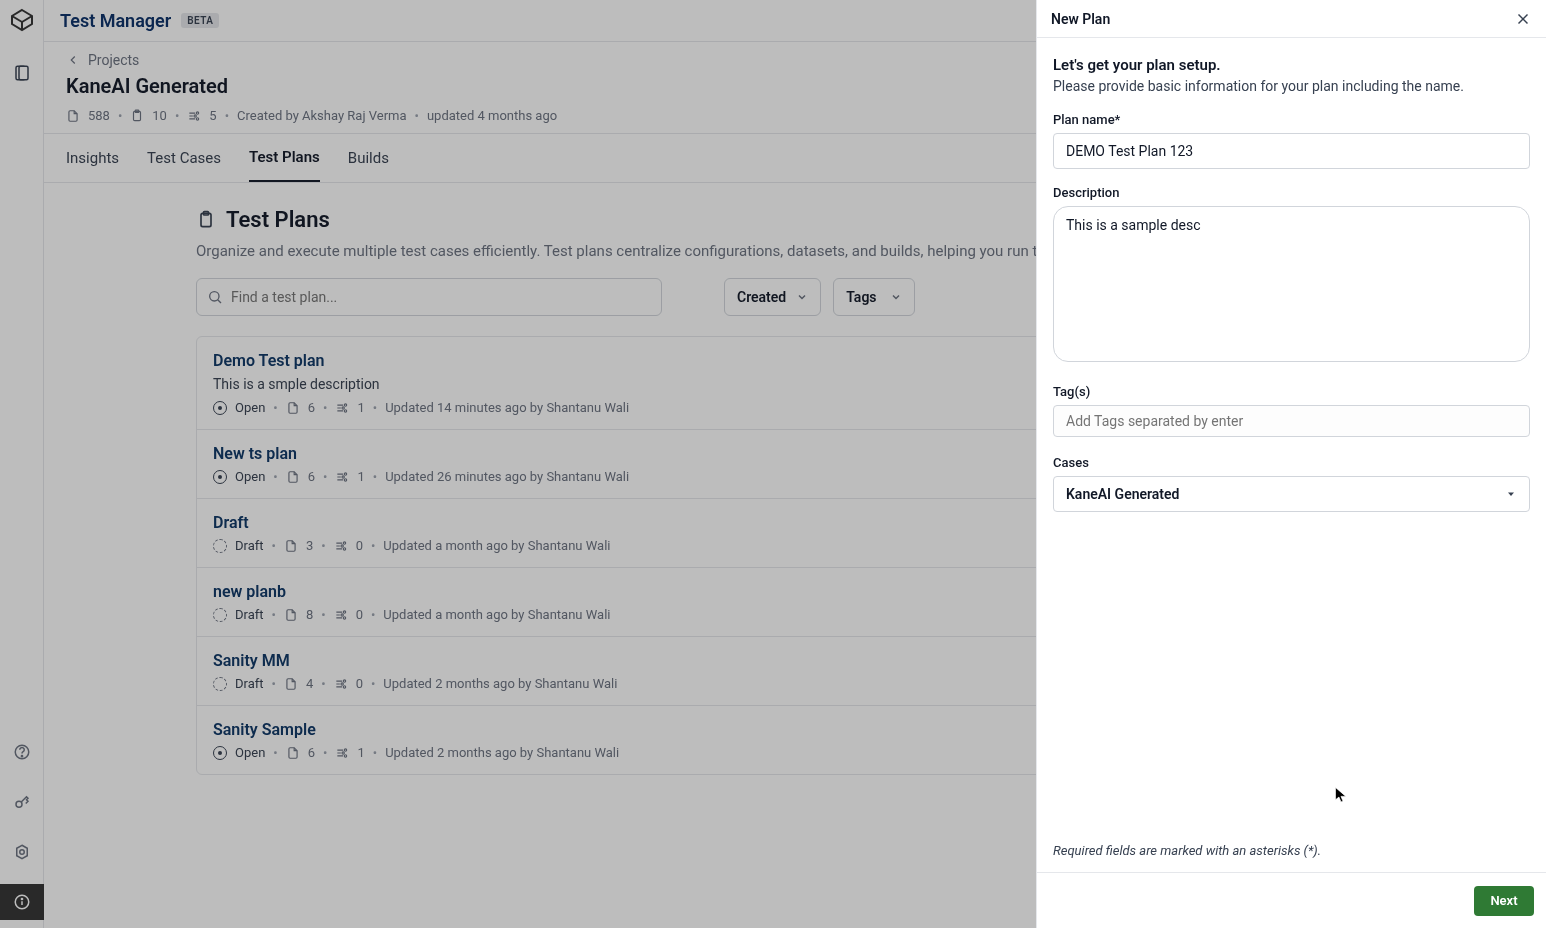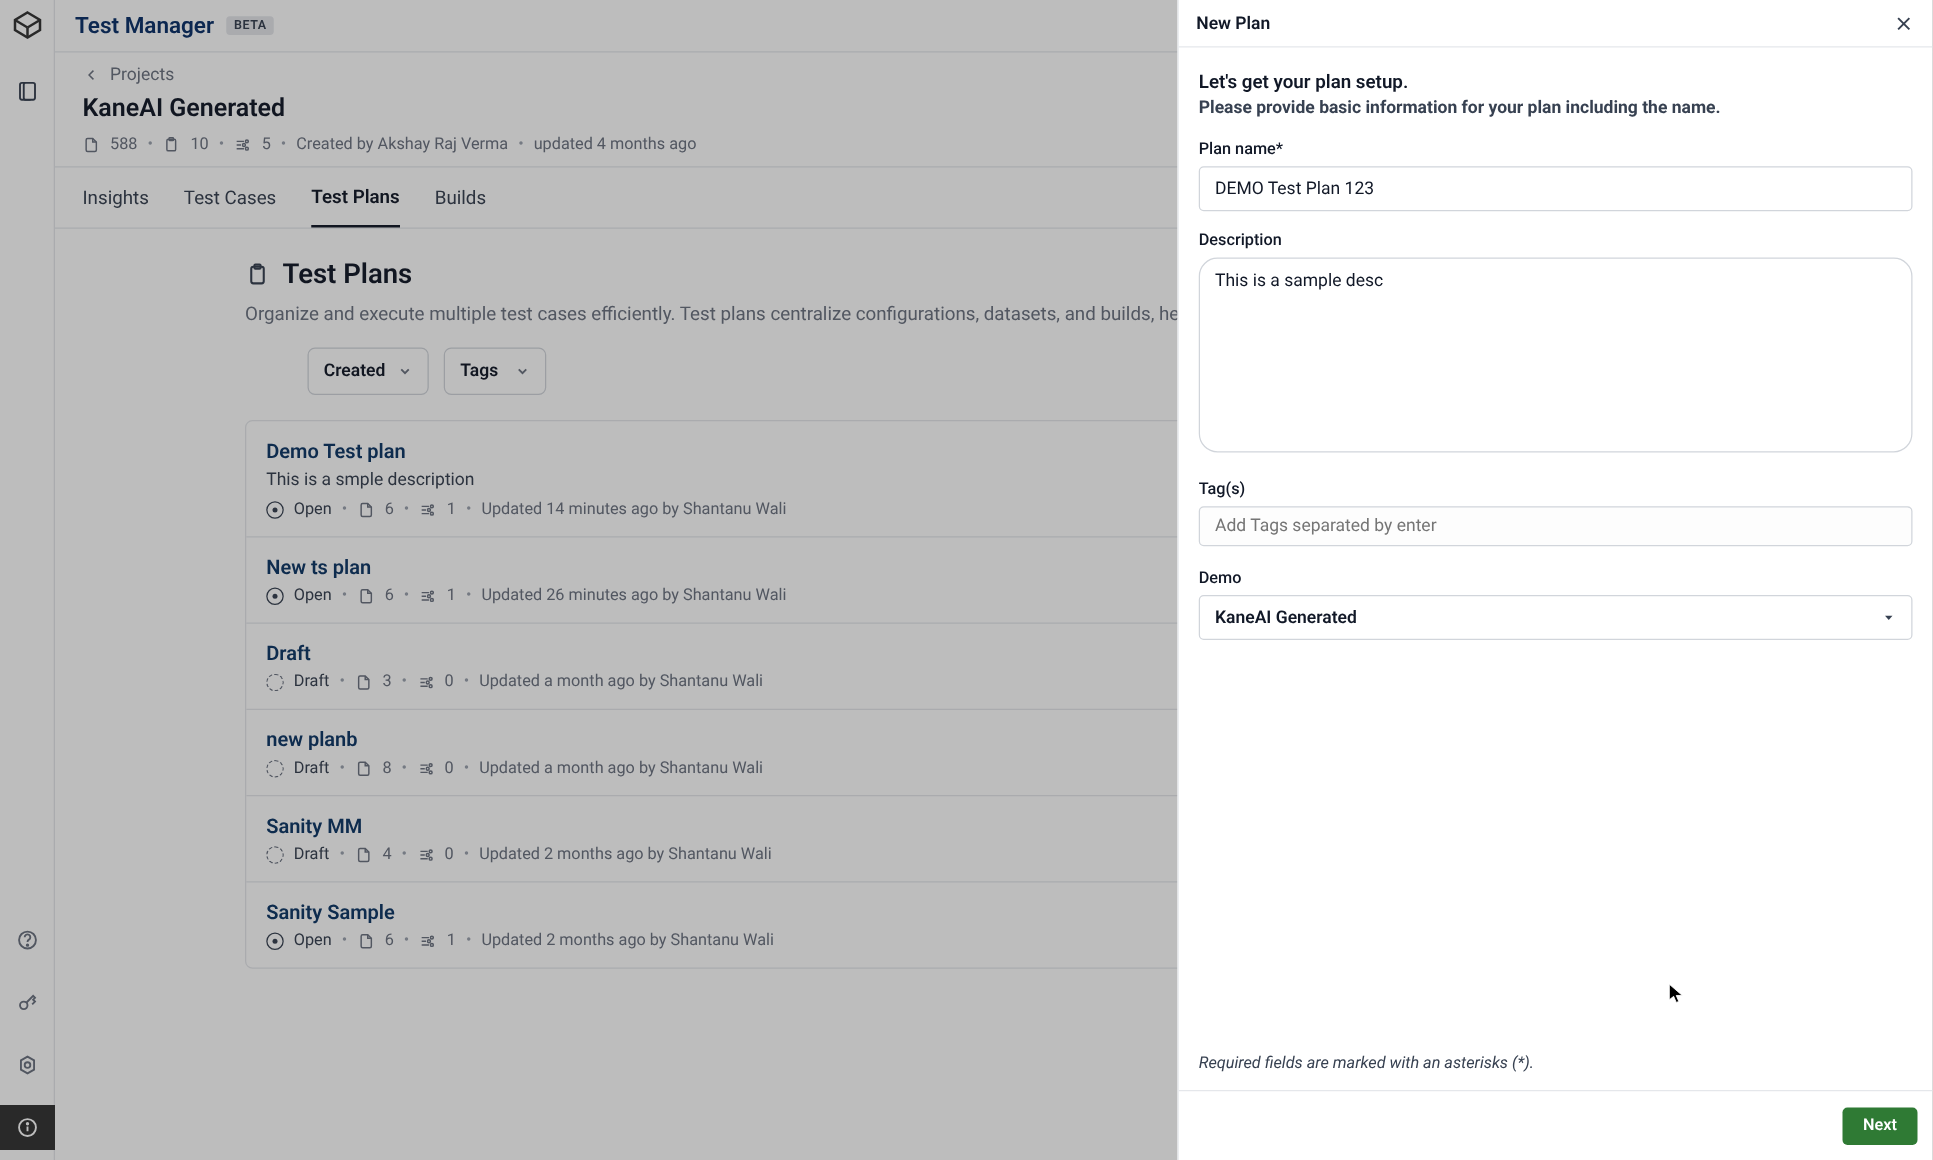--- a/index.html
+++ b/index.html
@@ -245,7 +245,7 @@
       position: absolute;
       right: 0;
       top: 0;
-      width: 604px;
+      width: 510px;
       height: 100%;
       background: #ffffff;
       border-left: 1px solid #e5e7eb;

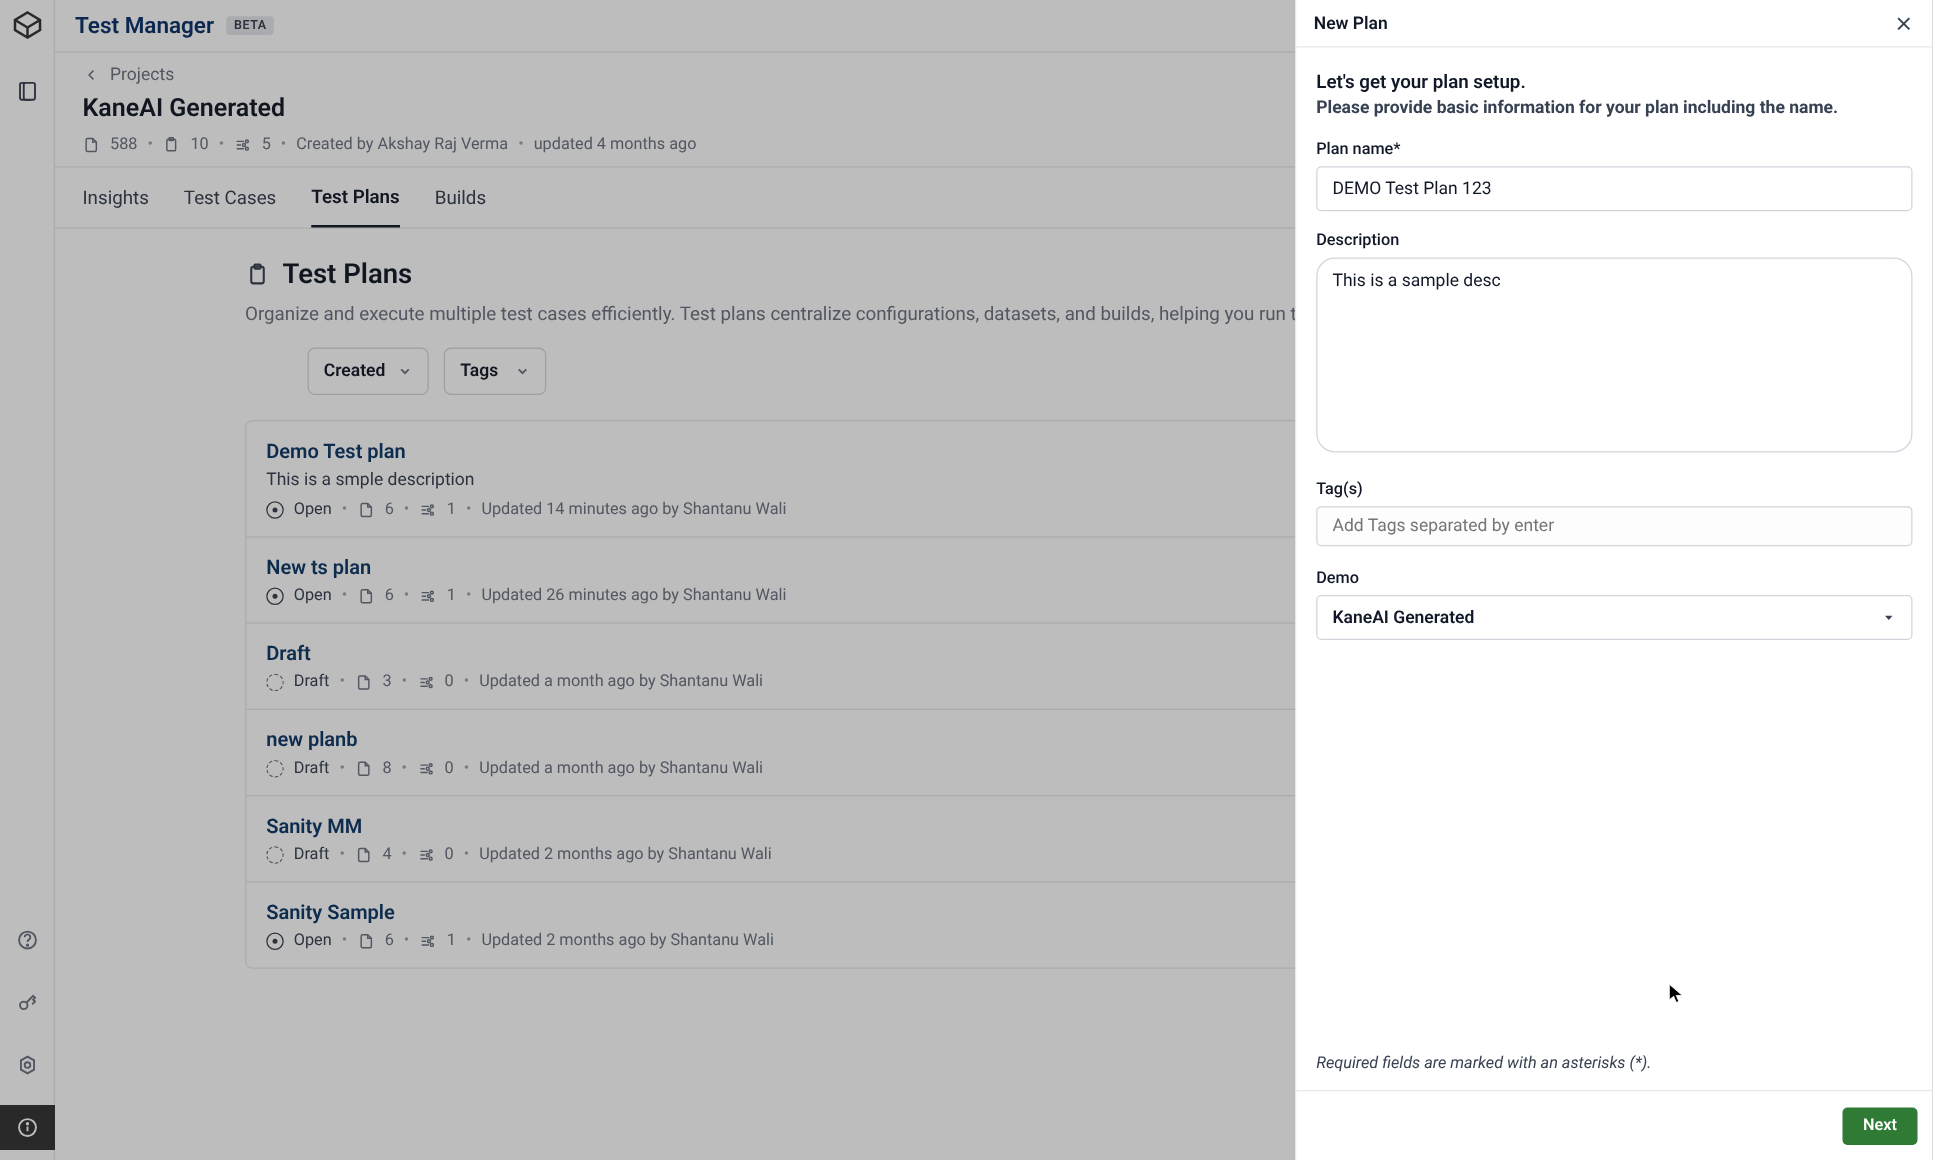--- a/index.html
+++ b/index.html
@@ -281,7 +281,6 @@
       font-size: 14px;
       color: #374151;
       margin-bottom: 18px;
-      font-weight: bold;
     }
     .field-label {
       font-size: 13px;

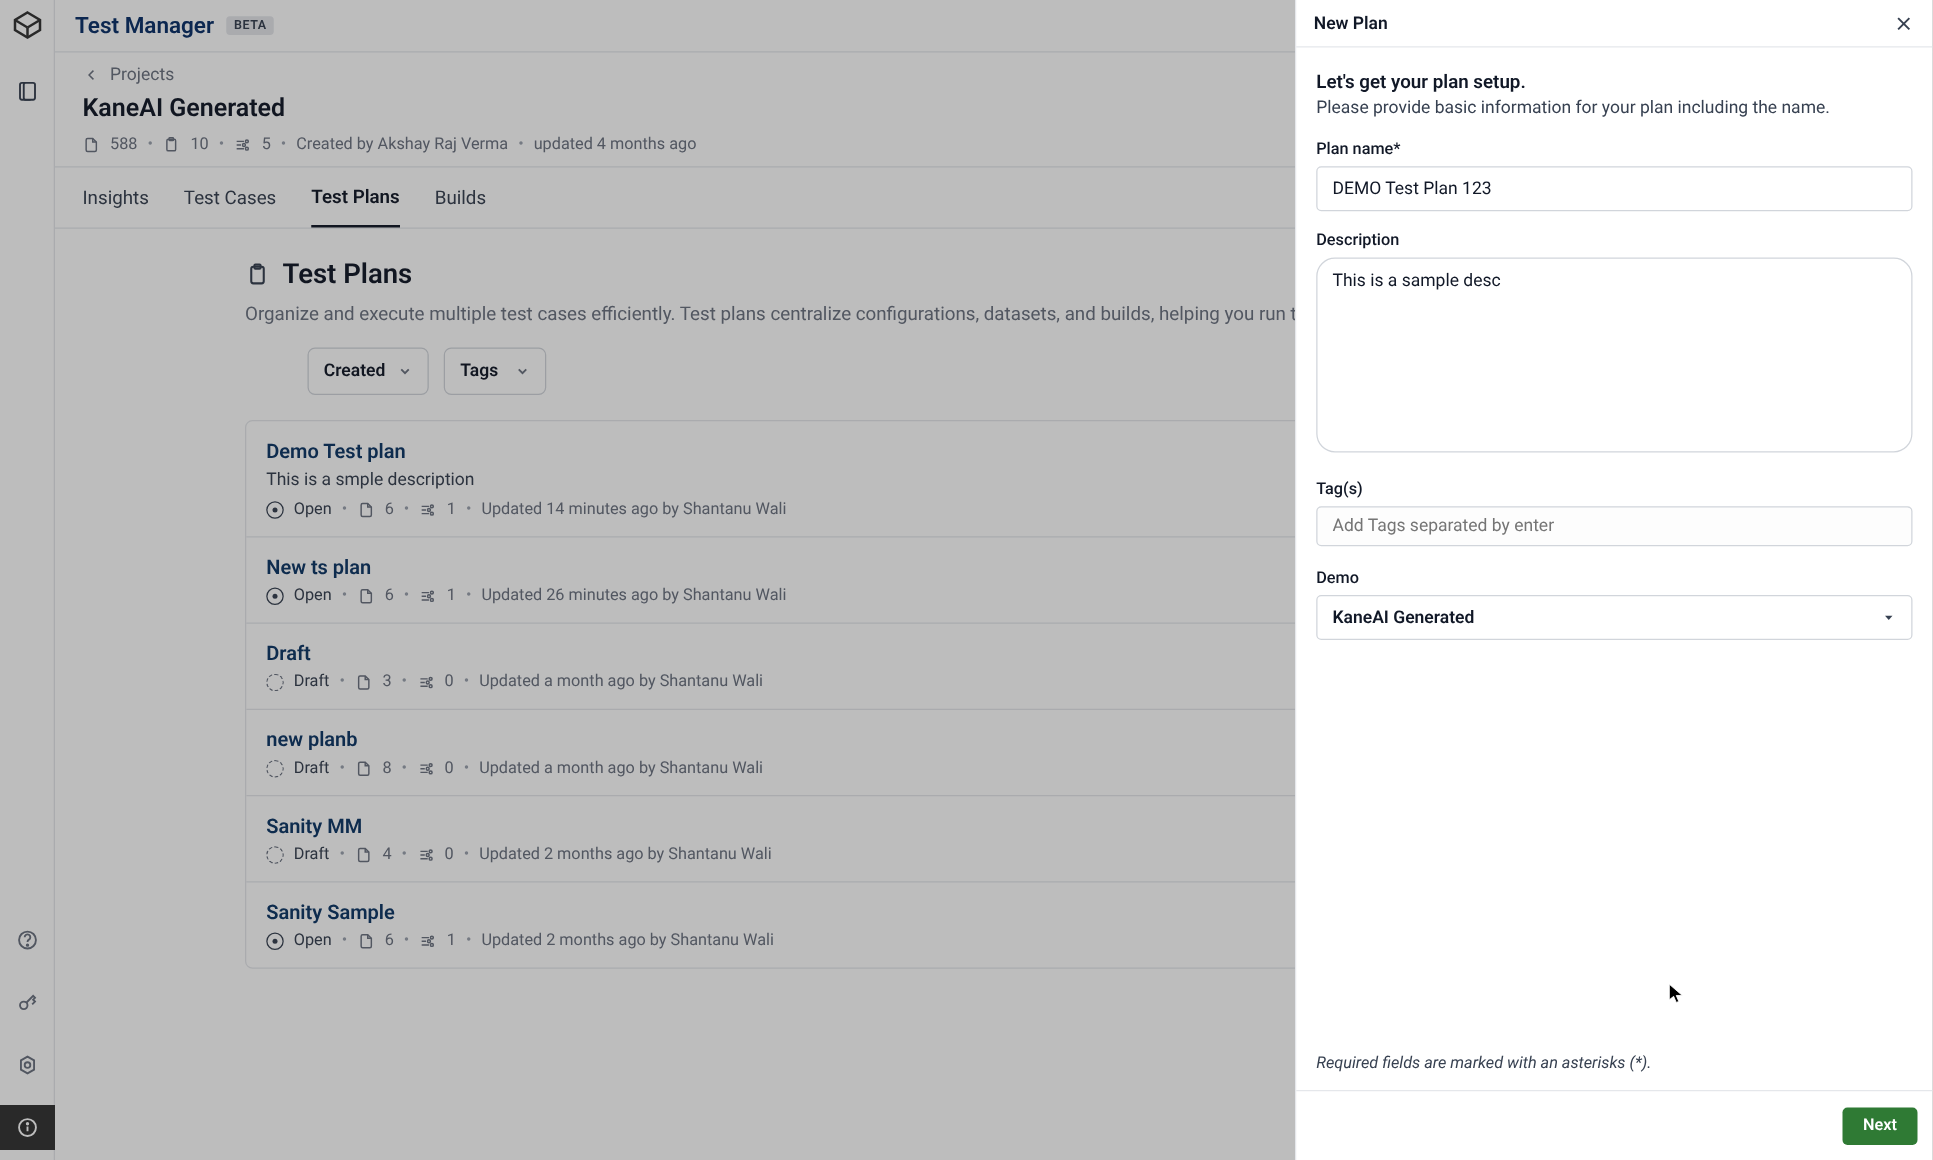--- a/index.html
+++ b/index.html
@@ -488,6 +488,13 @@
     <div class="page-subtitle">Organize and execute multiple test cases efficiently. Test plans centralize configurations, datasets, and builds, helping you run tests faster and track results effectively.</div>
 
     <div class="search-row">
+      <div class="search-box">
+        <svg width="16" height="16" viewBox="0 0 24 24" fill="none" stroke="#6b7280" stroke-width="2">
+            <circle cx="11" cy="11" r="7"></circle>
+            <line x1="21" y1="21" x2="16" y2="16"></line>
+          </svg>
+        <input placeholder="Find a test plan..." style="">
+      </div>
       <div style="flex:0 0 38px;"></div>
       <button class="filter-btn">
         <span>Created</span>

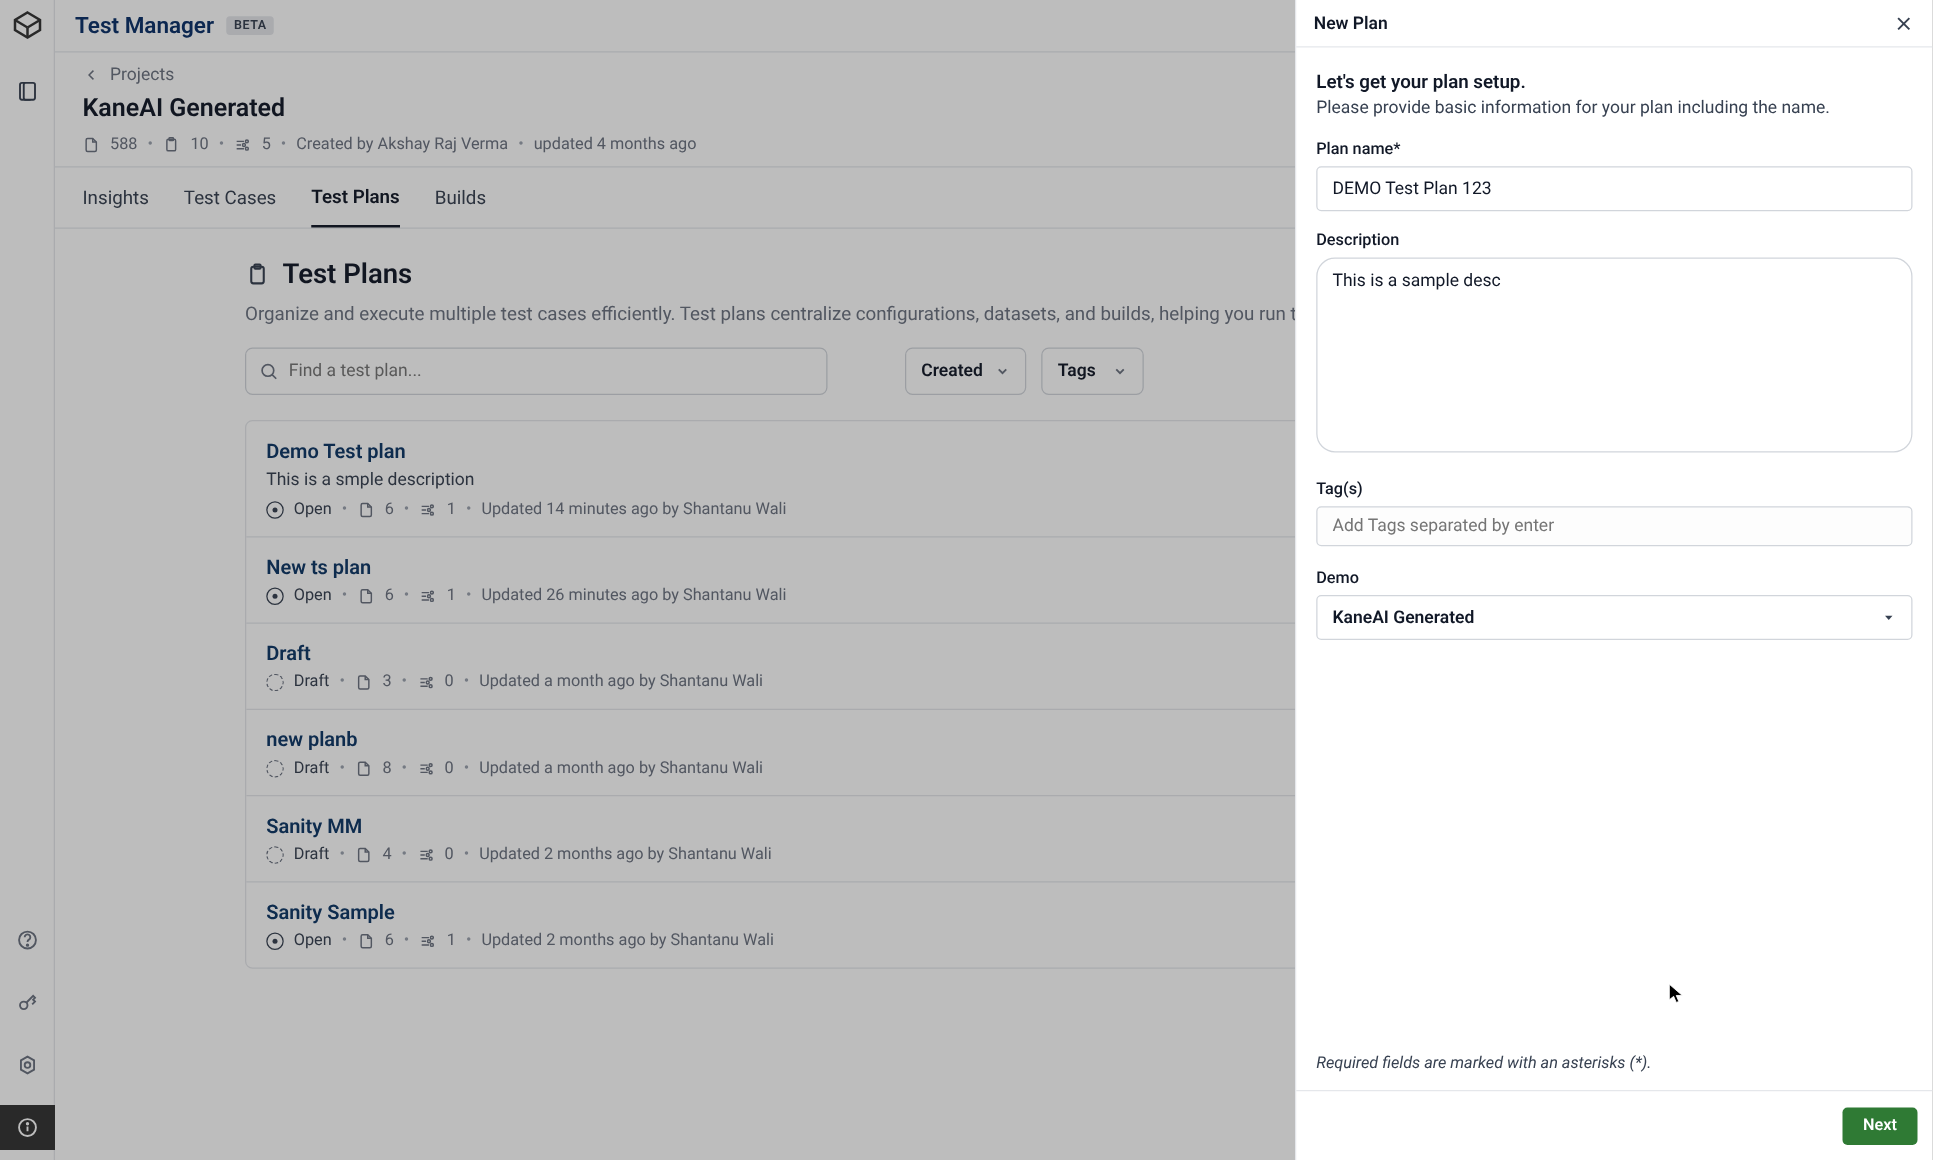--- a/index.html
+++ b/index.html
@@ -702,7 +702,7 @@
     <div class="field-label">Tag(s)</div>
     <input class="tag-input" placeholder="Add Tags separated by enter" style="">
 
-    <div class="field-label">Demo</div>
+    <div class="field-label">Cases</div>
     <div class="select-box">
       <span>KaneAI Generated</span>
       <svg width="12" height="12" viewBox="0 0 24 24" fill="#374151">

